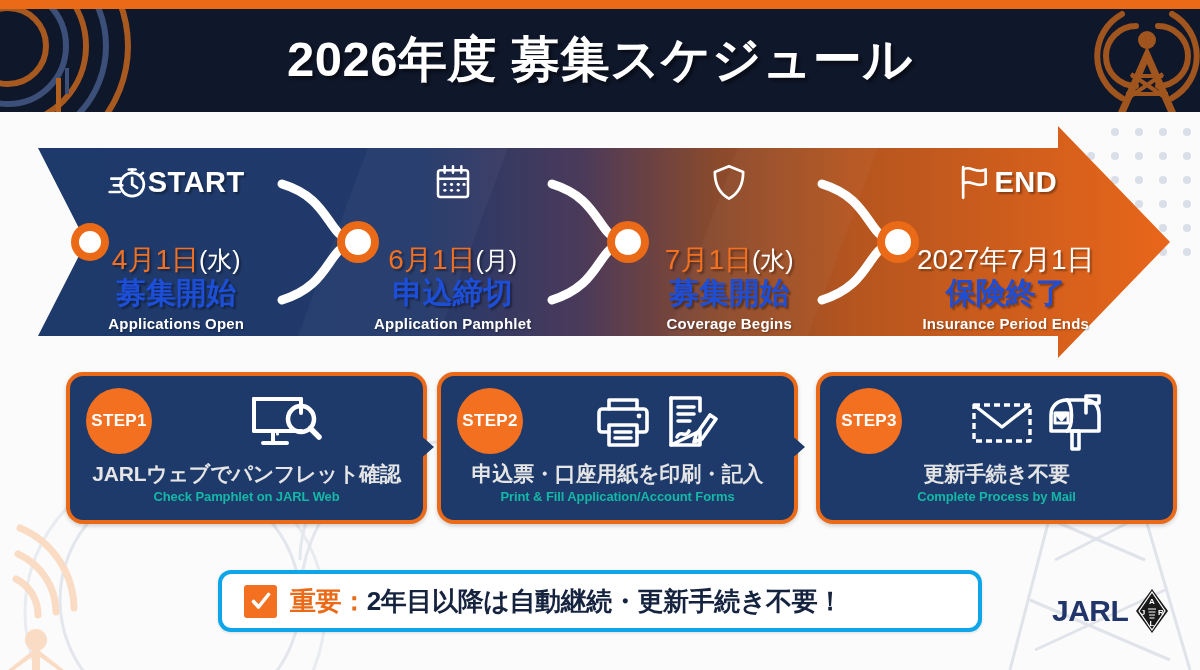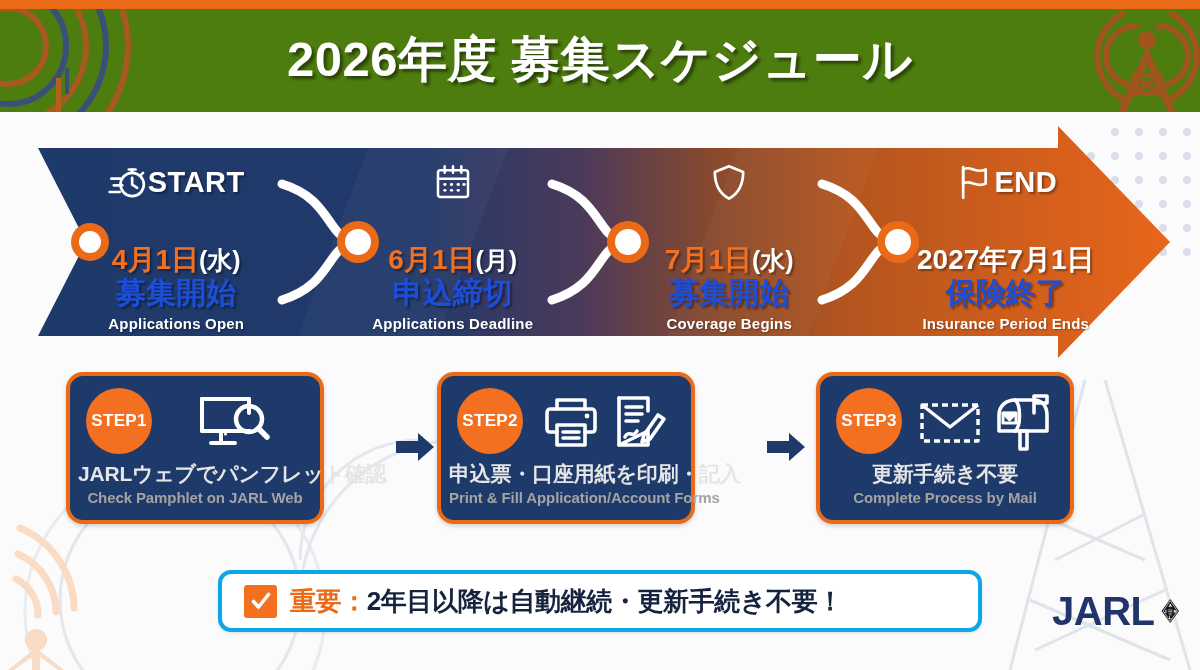--- a/index.html
+++ b/index.html
@@ -23,7 +23,7 @@
   .header {
     position: absolute; top: 0; left: 0;
     width: 1200px; height: 112px;
-    background: #4d7c0f;
+    background: #0f172a;
     overflow: hidden;
     z-index: 5;
   }

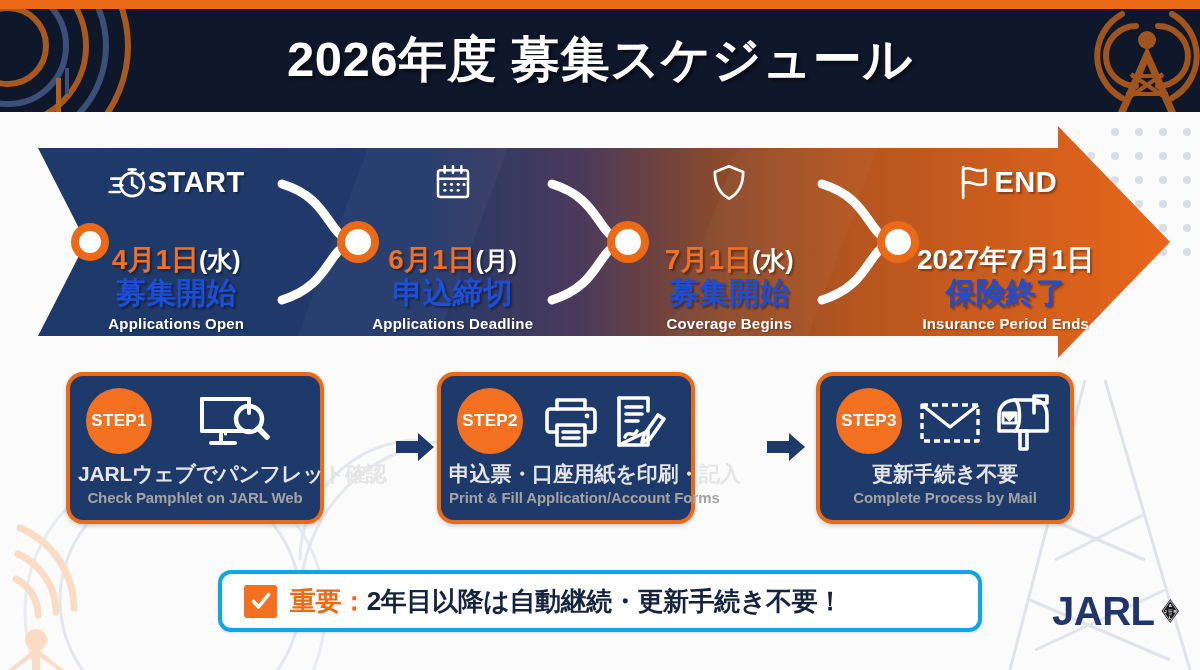--- a/index.html
+++ b/index.html
@@ -80,7 +80,7 @@
   }
   .stage-icon { width: 40px; height: 40px; display: block; }
   .stage-date {
-    font-size: 28px; font-weight: bold;
+    font-size: 28px; font-weight: normal;
     color: #f37021;
     text-shadow: 2px 2px 2px rgba(0,0,0,0.35);
     line-height: 1.12;

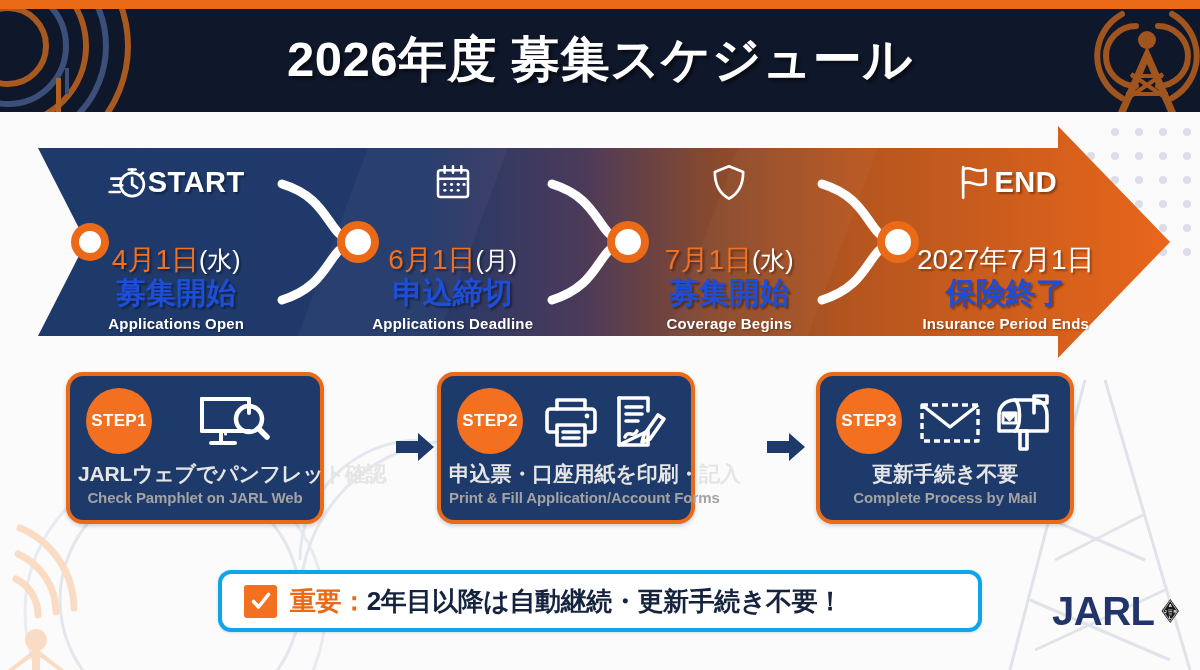--- a/index.html
+++ b/index.html
@@ -395,7 +395,7 @@
         </div>
         <div class="stage-date"><span>6月1日</span><span class="dow">(月)</span></div>
         <div class="stage-jp">申込締切</div>
-        <div class="stage-en">Applications Deadline</div>
+        <div class="stage-en">Application Pamphlet</div>
       </div>
 
       <div class="stage">

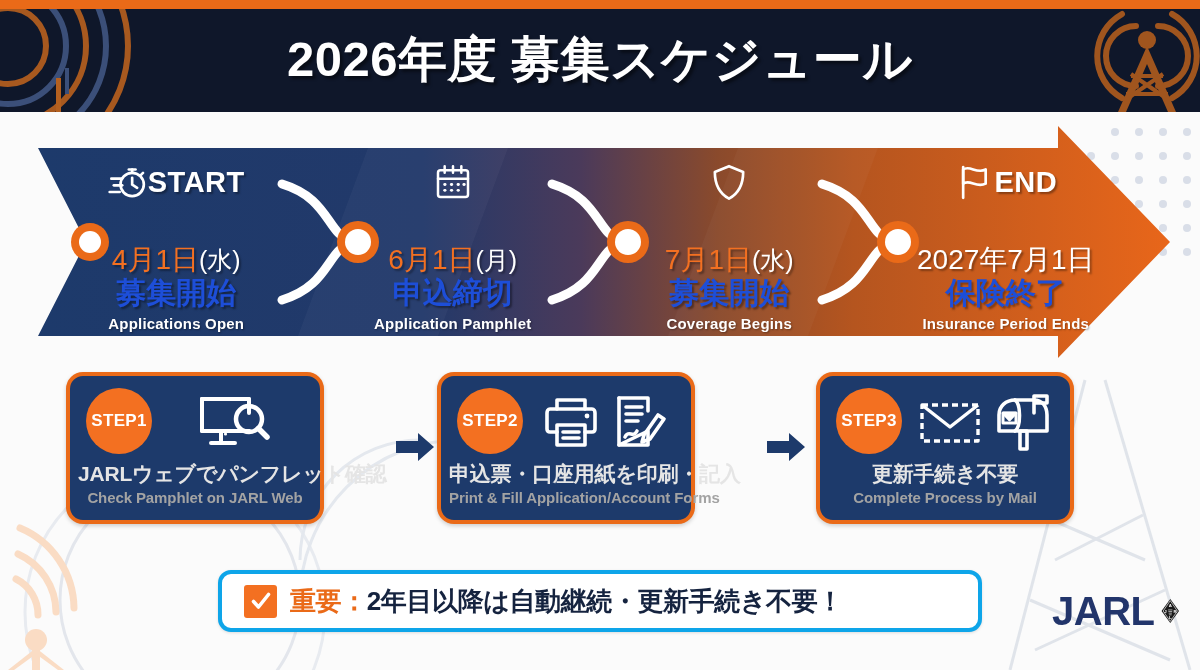--- a/index.html
+++ b/index.html
@@ -115,7 +115,7 @@
   .step-card {
     position: absolute;
     top: 0;
-    width: 258px; height: 152px;
+    width: 361px; height: 152px;
     background: #1d3A6b;
     border: 4px solid #ea6a18;
     border-radius: 17px;

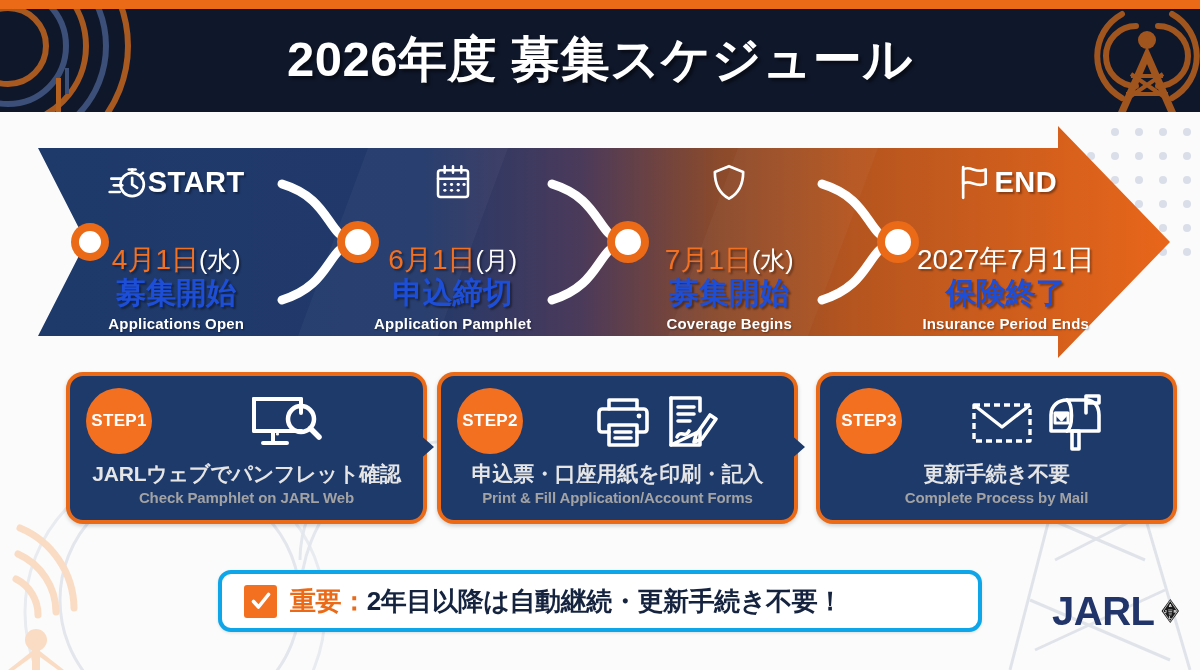--- a/index.html
+++ b/index.html
@@ -157,8 +157,8 @@
   }
   .step-en {
     margin-top: 3px;
-    color: #a3a3a3;
-    font-size: 15px; font-weight: bold;
+    color: #14b8a6;
+    font-size: 13px; font-weight: bold;
     letter-spacing: -0.1px;
     white-space: nowrap;
   }

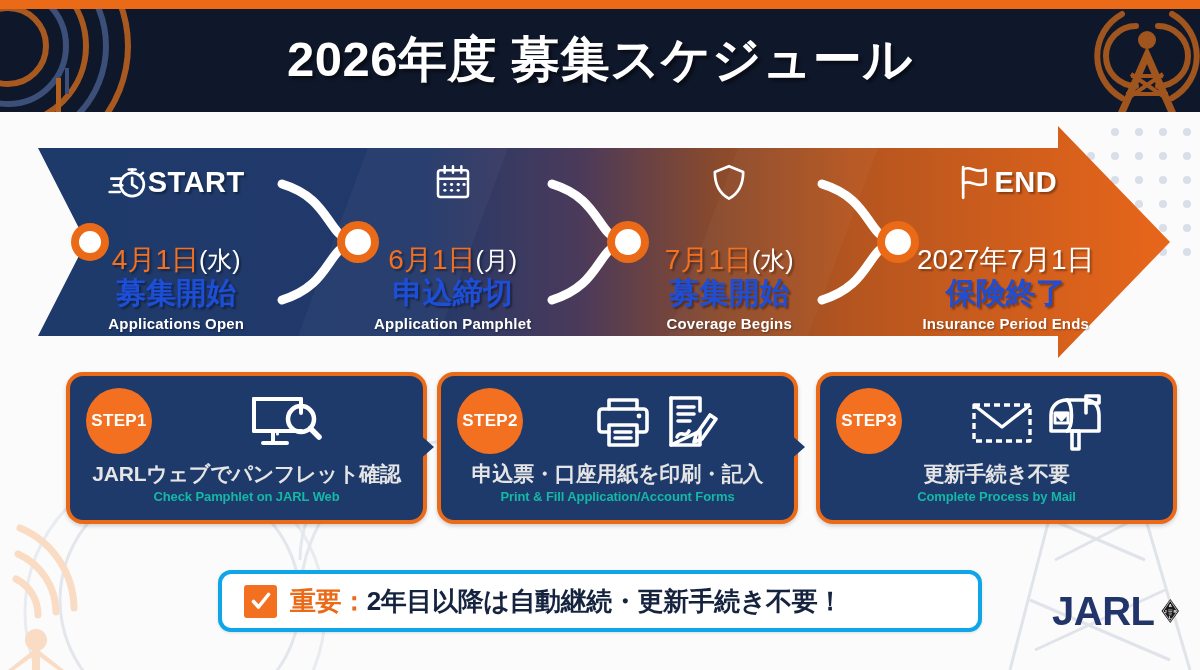--- a/index.html
+++ b/index.html
@@ -209,7 +209,7 @@
   }
   .logo-word {
     color: #22356b;
-    font-size: 40px; font-weight: bold;
+    font-size: 30px; font-weight: bold;
     letter-spacing: -0.5px;
     line-height: 1;
   }

